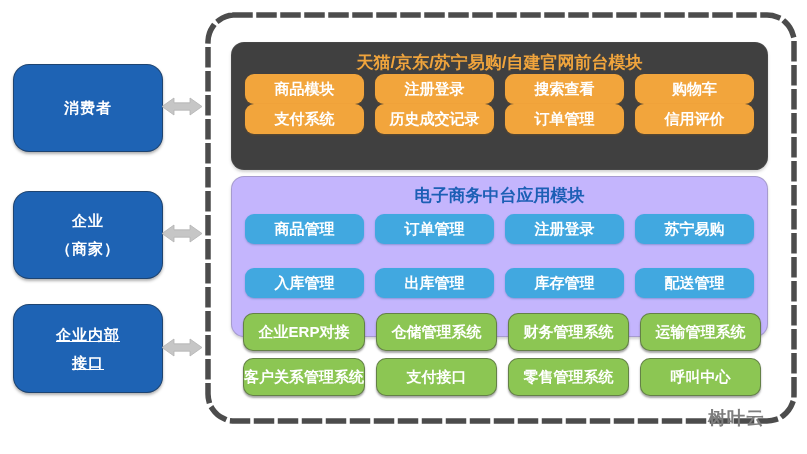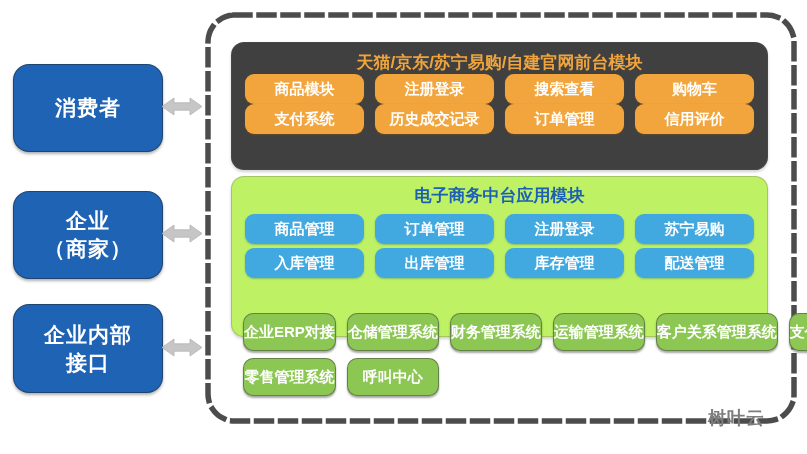--- a/index.html
+++ b/index.html
@@ -8,7 +8,7 @@
 
   
   .actor{position:absolute;left:13px;width:148px;background:#1E63B4;border-radius:16px;
-         color:#fff;font-weight:bold;font-size:21px;letter-spacing:1px;
+         color:#fff;font-weight:bold;font-size:15px;letter-spacing:1px;
          display:flex;flex-direction:column;justify-content:center;align-items:center;
          line-height:28px;text-align:center;
          border:1px solid rgba(30,30,30,0.45);box-shadow:0 2px 3px rgba(30,30,30,0.35);}

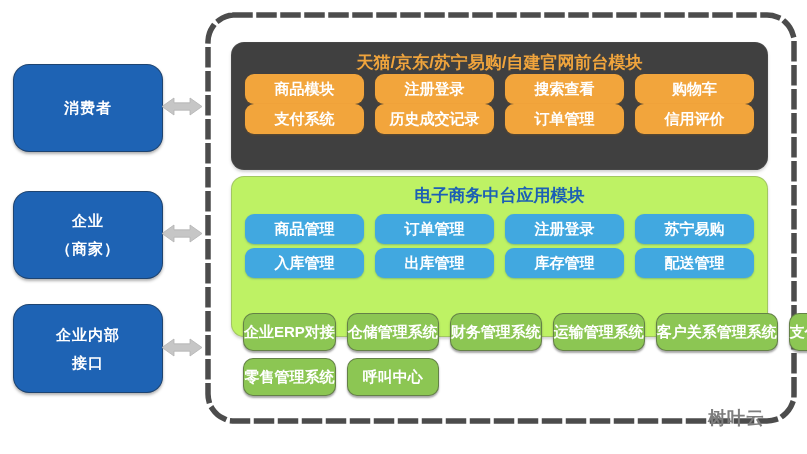--- a/index.html
+++ b/index.html
@@ -27,7 +27,7 @@
   .panel{position:absolute;left:231px;width:537px;border-radius:13px;
          border:1px solid rgba(90,90,90,0.28);box-shadow:0 2px 3px rgba(90,90,90,0.28);box-sizing:border-box;}
   .panel-front{top:42px;height:128px;background:#404040;}
-  .panel-middle{top:176px;height:161px;background:#bef264;}
+  .panel-middle{top:176px;height:161px;background:#c4b5fd;}
   .panel-title{text-align:center;font-weight:bold;font-size:17px;height:22px;line-height:22px;}
   .panel-front .panel-title{color:#F0A43C;margin-top:9px;}
   .panel-middle .panel-title{color:#1C5FB5;margin-top:8px;}

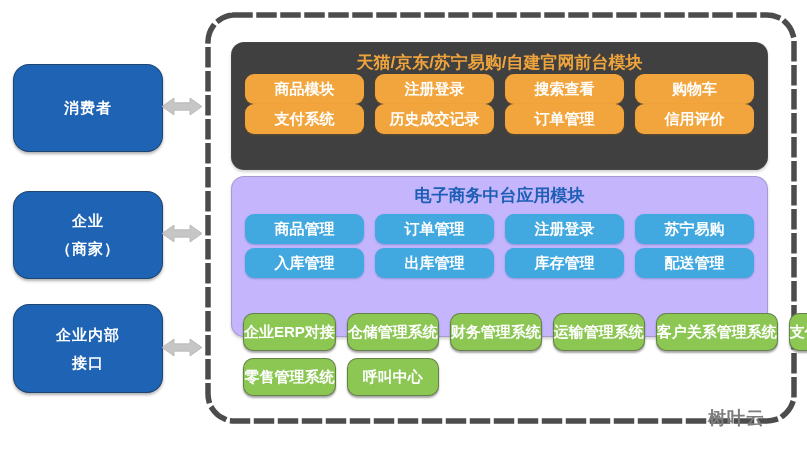--- a/index.html
+++ b/index.html
@@ -33,7 +33,7 @@
   .panel-middle .panel-title{color:#1C5FB5;margin-top:8px;}
   .grid4{display:grid;grid-template-columns:repeat(4,1fr);column-gap:11px;margin:0 13px;}
   .panel-front .grid4{margin-top:0;row-gap:0;}
-  .panel-middle .grid4{margin-top:7px;row-gap:4px;}
+  .panel-middle .grid4{margin-top:7px;row-gap:24px;}
 
   .btn{height:30px;border-radius:9px;color:#fff;font-weight:bold;font-size:15px;
        display:flex;align-items:center;justify-content:center;white-space:nowrap;}

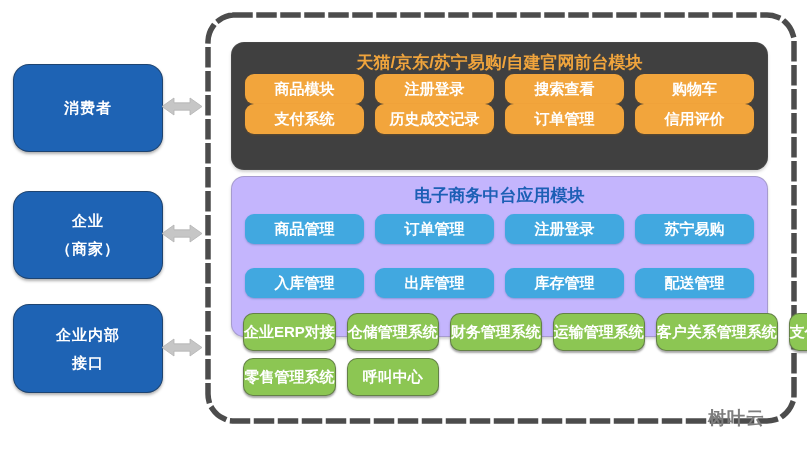--- a/index.html
+++ b/index.html
@@ -14,7 +14,7 @@
          border:1px solid rgba(30,30,30,0.45);box-shadow:0 2px 3px rgba(30,30,30,0.35);}
   .actor-consumer{top:64px;height:86px;}
   .actor-enterprise{top:191px;height:86px;}
-  .actor-internal{top:304px;height:87px;}
+  .actor-internal{top:304px;height:87px;text-decoration:underline;}
 
   
   .dbl-arrow{position:absolute;left:161px;width:42px;height:21px;}

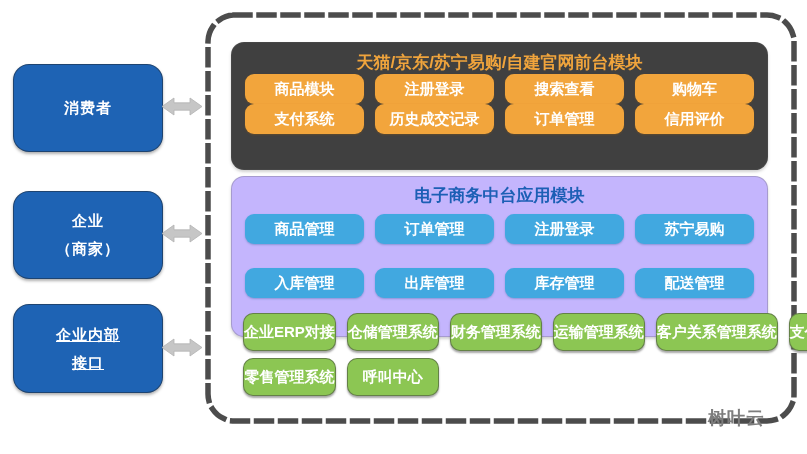--- a/index.html
+++ b/index.html
@@ -42,7 +42,7 @@
 
   
   .backend-grid{position:absolute;left:243px;top:313px;width:518px;
-                display:grid;grid-template-columns:repeat(6,1fr);column-gap:11px;row-gap:7px;}
+                display:grid;grid-template-columns:repeat(4,1fr);column-gap:11px;row-gap:7px;}
   .btn-green{height:38px;background:#8CC653;border-radius:10px;box-sizing:border-box;
              border:1px solid rgba(60,60,60,0.5);box-shadow:0 2px 2px rgba(60,60,60,0.45);}
 

